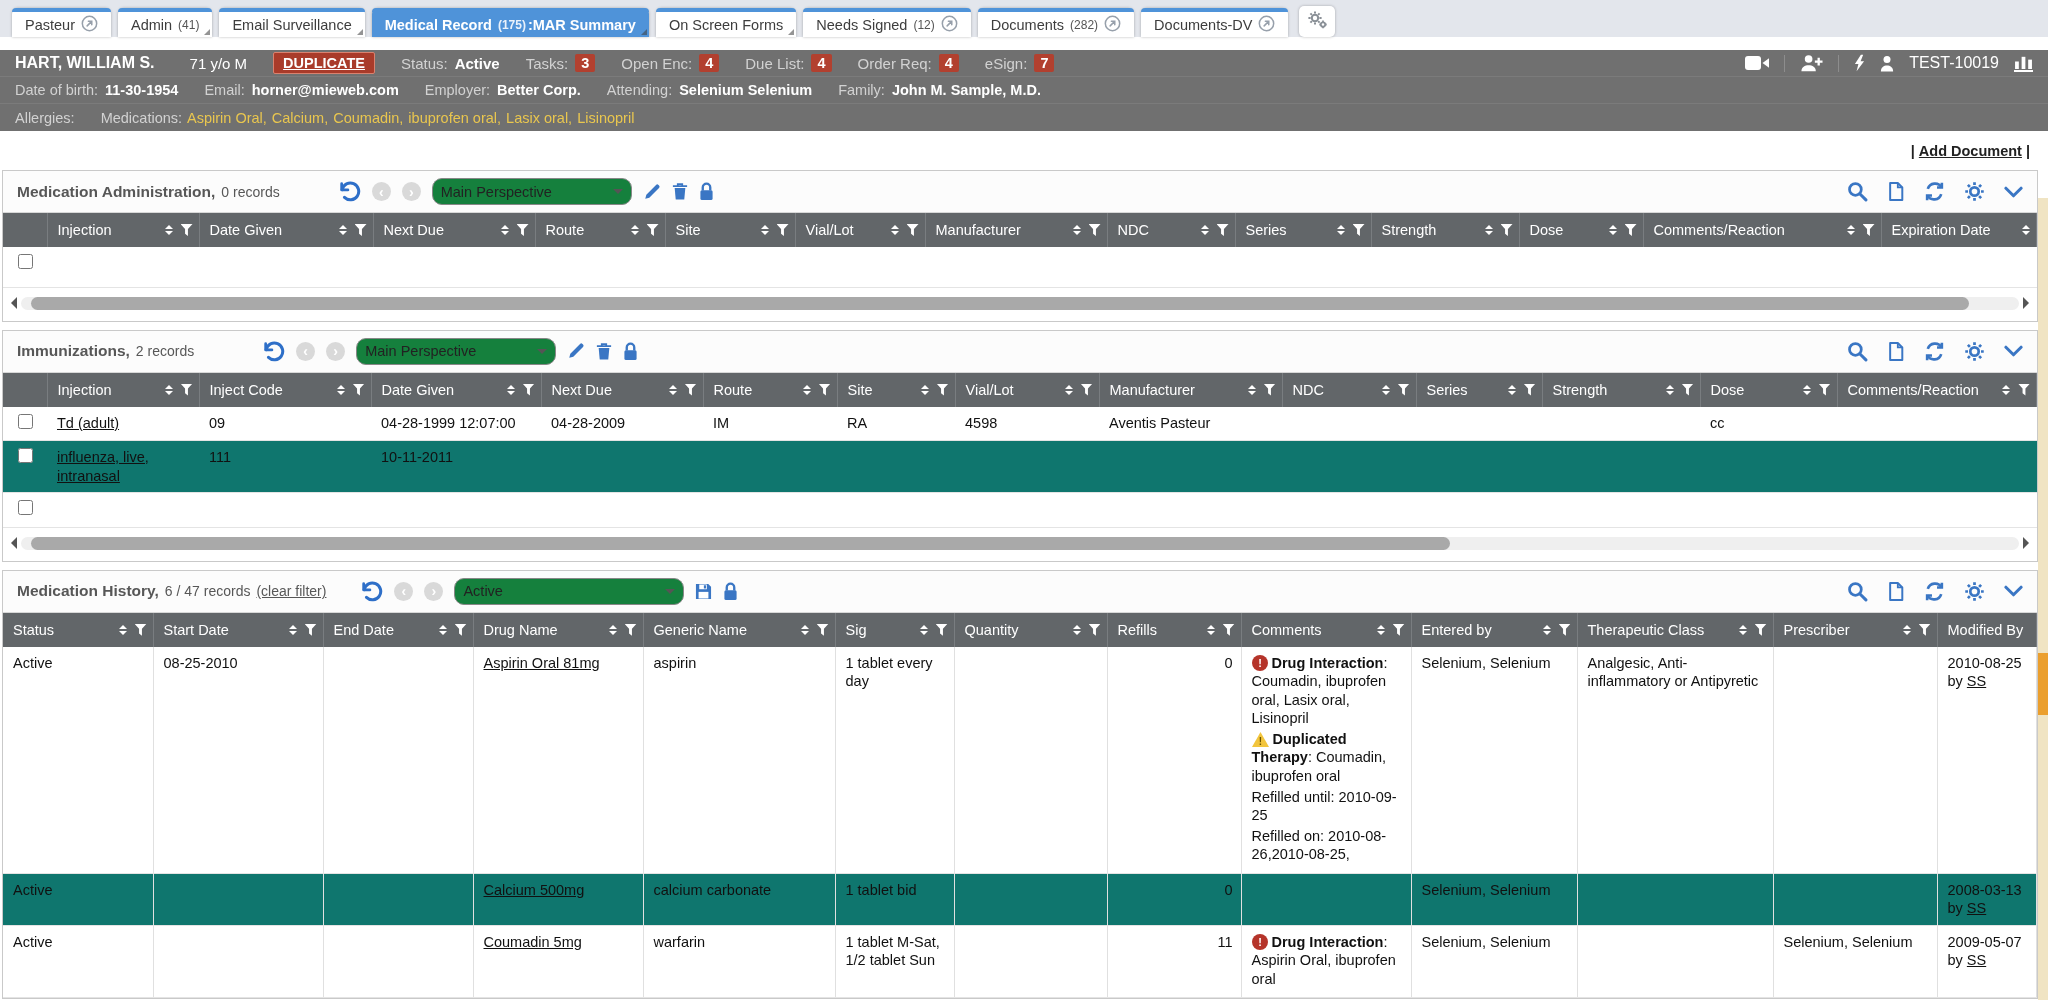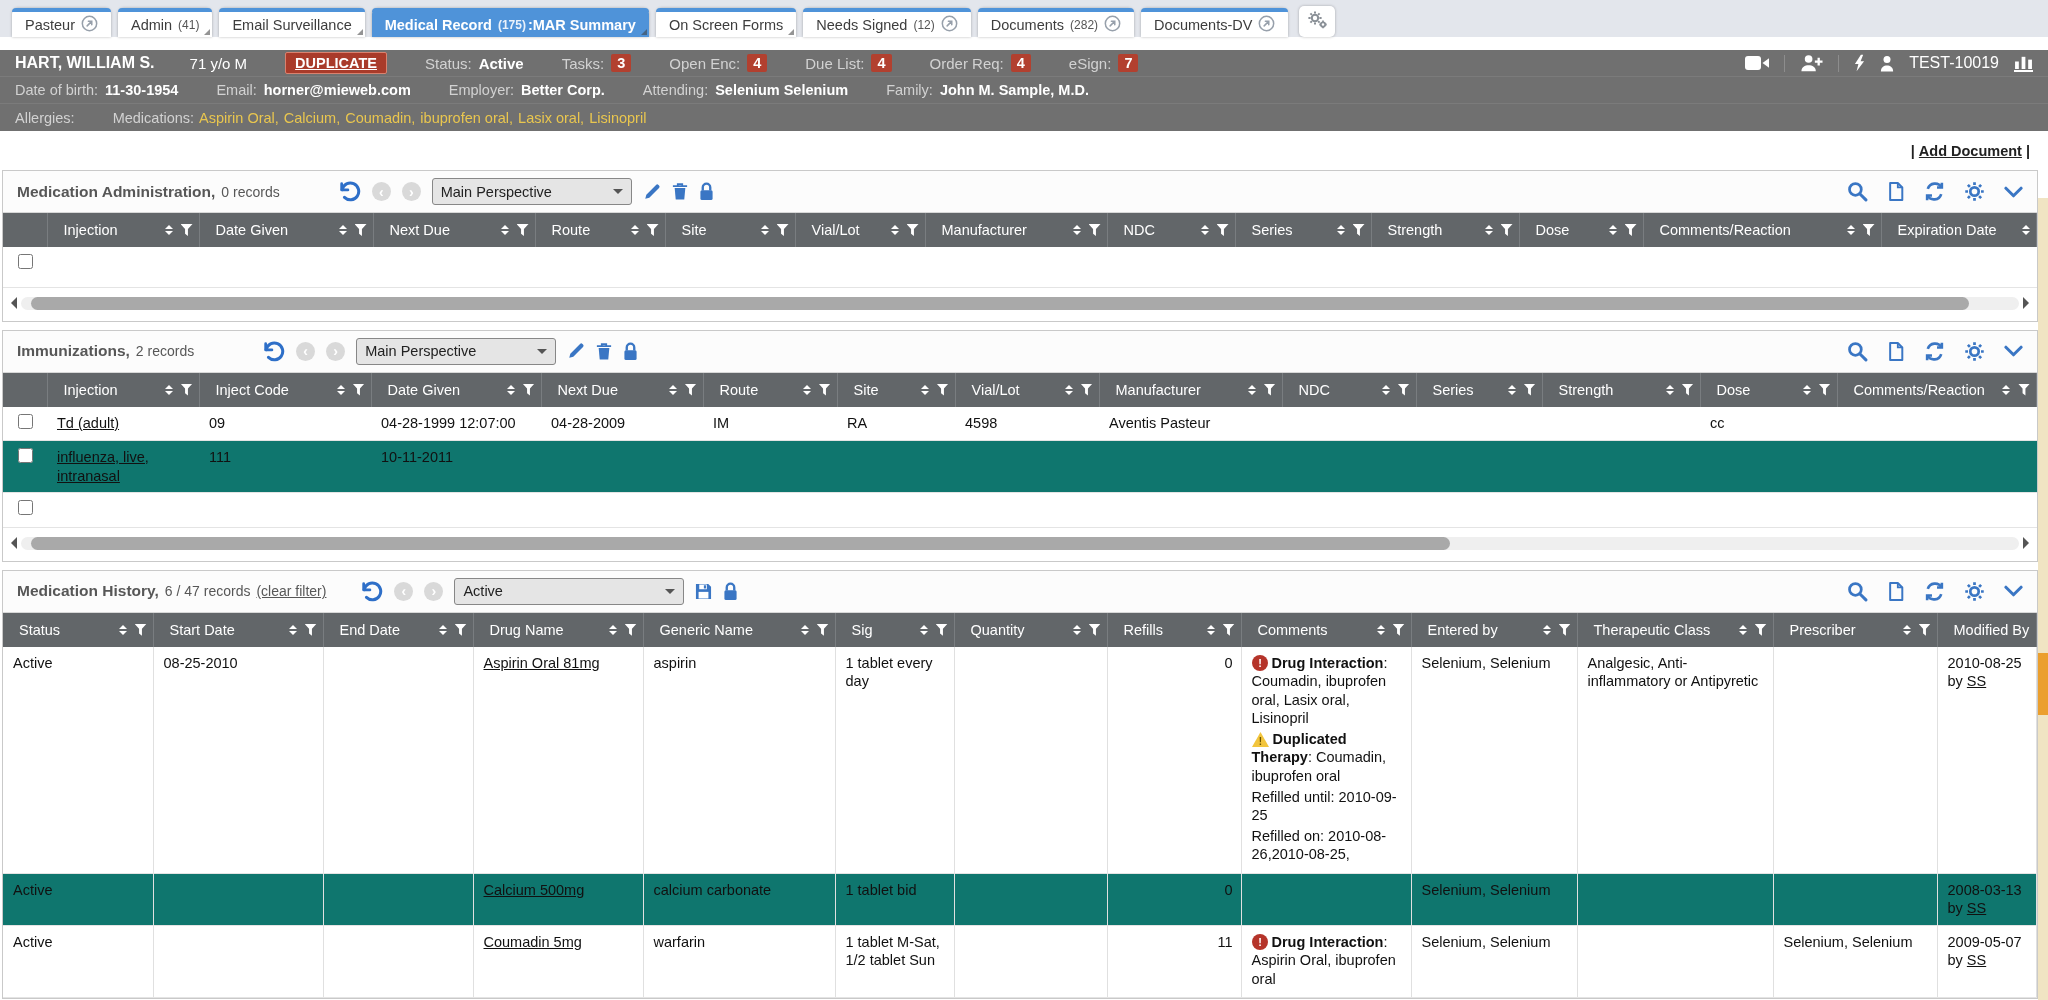--- a/index.html
+++ b/index.html
@@ -23,7 +23,7 @@
   .whitegap { height:13px; background:#fff; }
 
   
-  .pbar { background:#707070; color:#fff; display:flex; align-items:center; padding:0 15px; gap:38px; }
+  .pbar { background:#707070; color:#fff; display:flex; align-items:center; padding:0 15px; gap:26px; }
   .pbar1 { height:27px; border-bottom:1px solid #7b7b7b; }
   .pbar2 { height:27px; border-bottom:1px solid #7b7b7b; font-size:14.5px; }
   .pbar3 { height:27px; font-size:14.5px; }

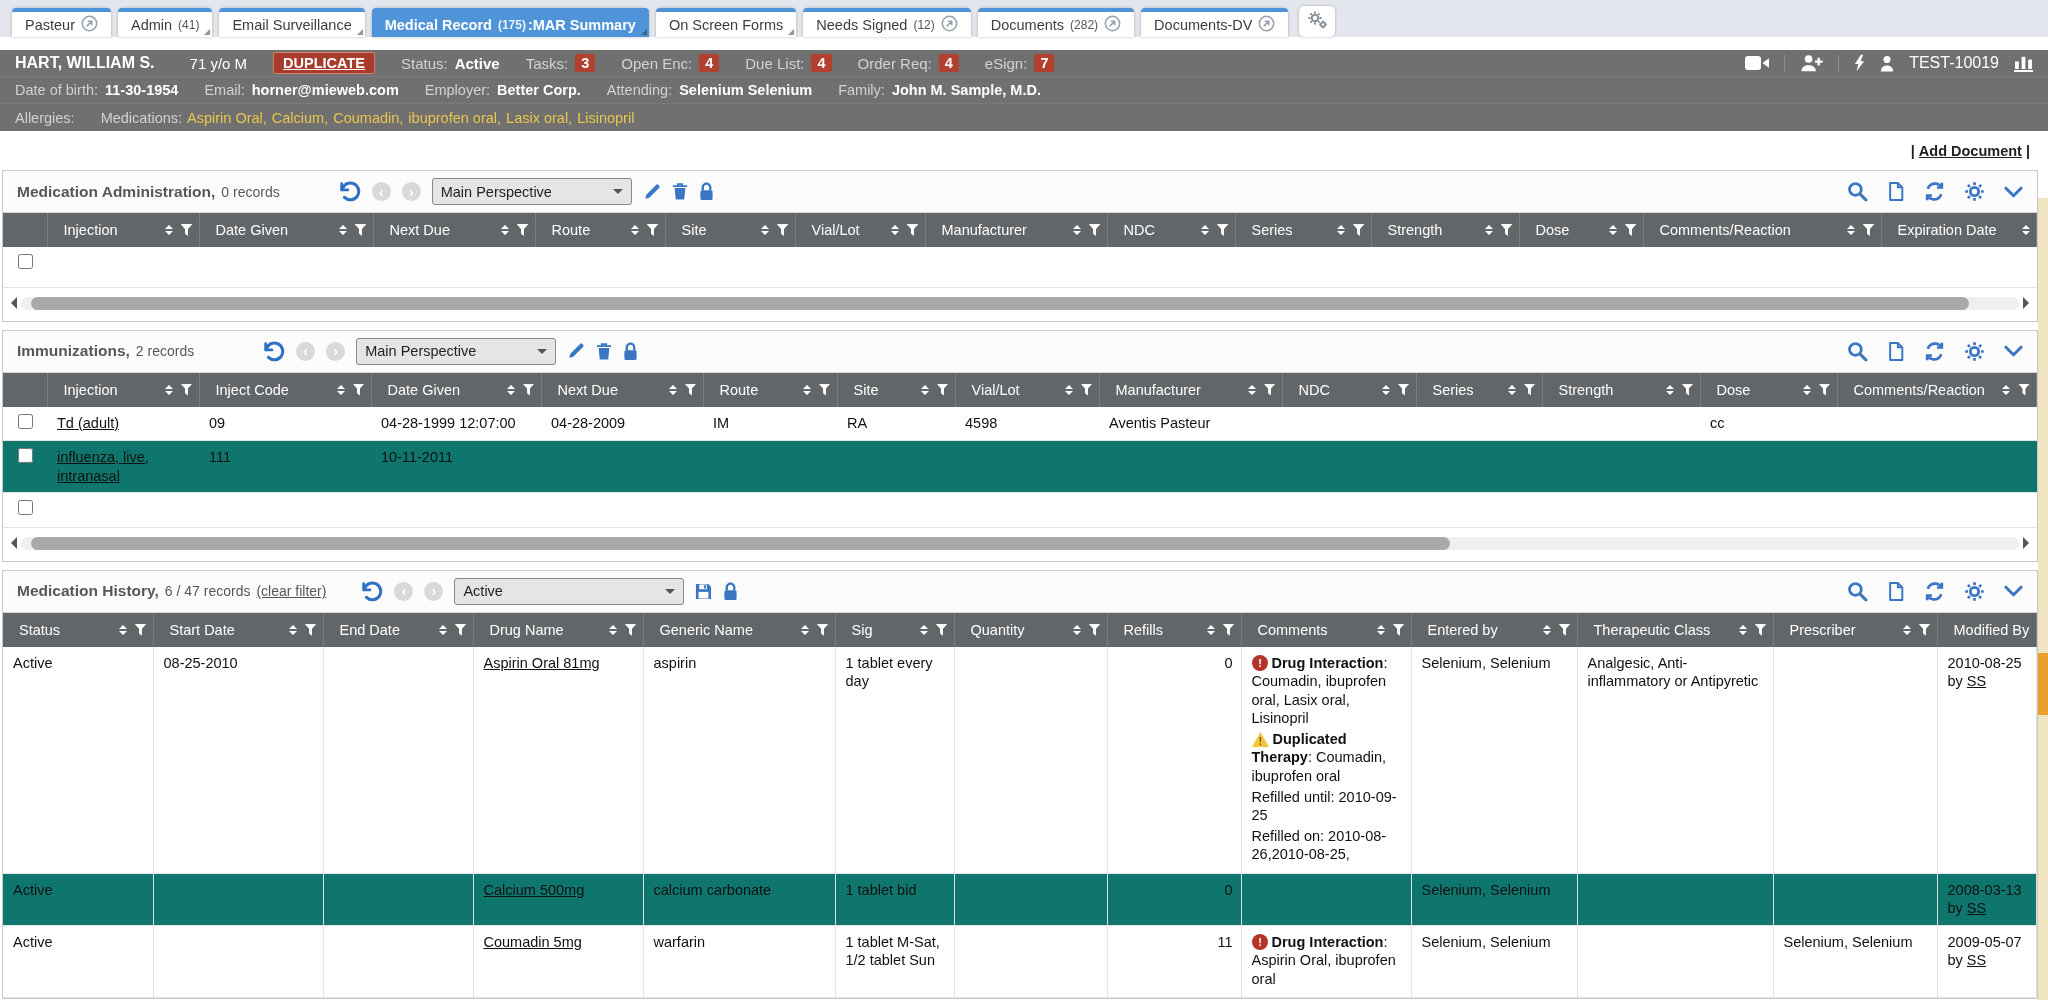--- a/index.html
+++ b/index.html
@@ -57,7 +57,7 @@
   .ctrls { display:flex; align-items:center; gap:11px; margin-left:58px; }
   .chev-circle { width:19px; height:19px; border-radius:50%; background:#d9d9d9; color:#fff;
     display:flex; align-items:center; justify-content:center; font-size:14px; font-weight:bold; }
-  .fakesel { height:27px; border:1px solid #878787; border-radius:3px; background:#e5e5e5; display:flex;
+  .fakesel { height:27px; border:1px solid #878787; border-radius:10px; background:#15803d; display:flex;
     align-items:center; padding:0 8px; font-size:14.5px; color:#222; justify-content:space-between; }
   .fakesel .caret { border:5px solid transparent; border-top-color:#555; margin:5px 0 0 10px; }
   .w200 { width:200px; } .w230 { width:230px; }

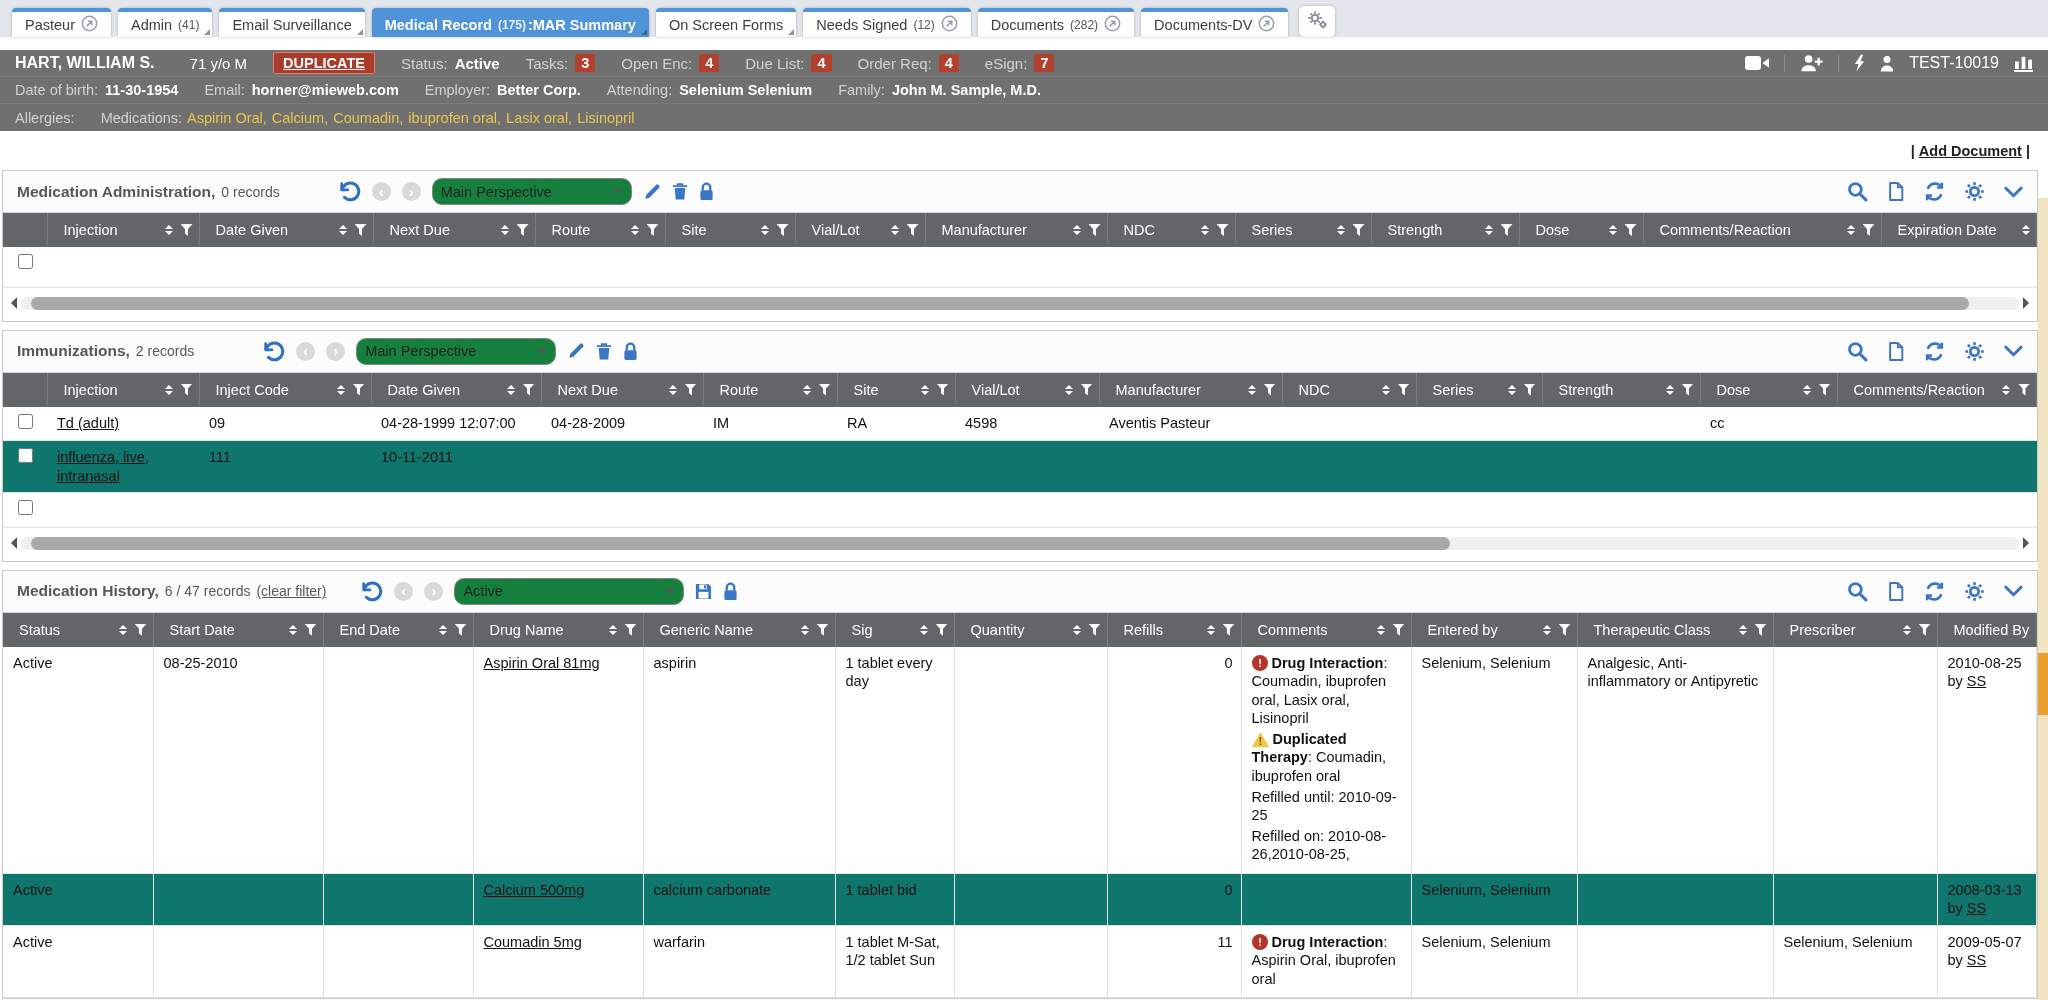--- a/index.html
+++ b/index.html
@@ -67,7 +67,7 @@
   
   table { width:100%; border-collapse:collapse; table-layout:fixed; }
   th { background:#626669; color:#fff; font-weight:normal; font-size:14.5px; height:34px;
-    text-align:left; padding:0 6px 0 16px; border-right:1px solid #797d80; overflow:hidden; white-space:nowrap; }
+    text-align:left; padding:0 6px 0 10px; border-right:1px solid #797d80; overflow:hidden; white-space:nowrap; }
   th .hd { display:flex; align-items:center; justify-content:space-between; gap:4px; }
   .hicons { display:flex; align-items:center; gap:8px; }
   .sort { display:inline-flex; flex-direction:column; gap:2px; }

